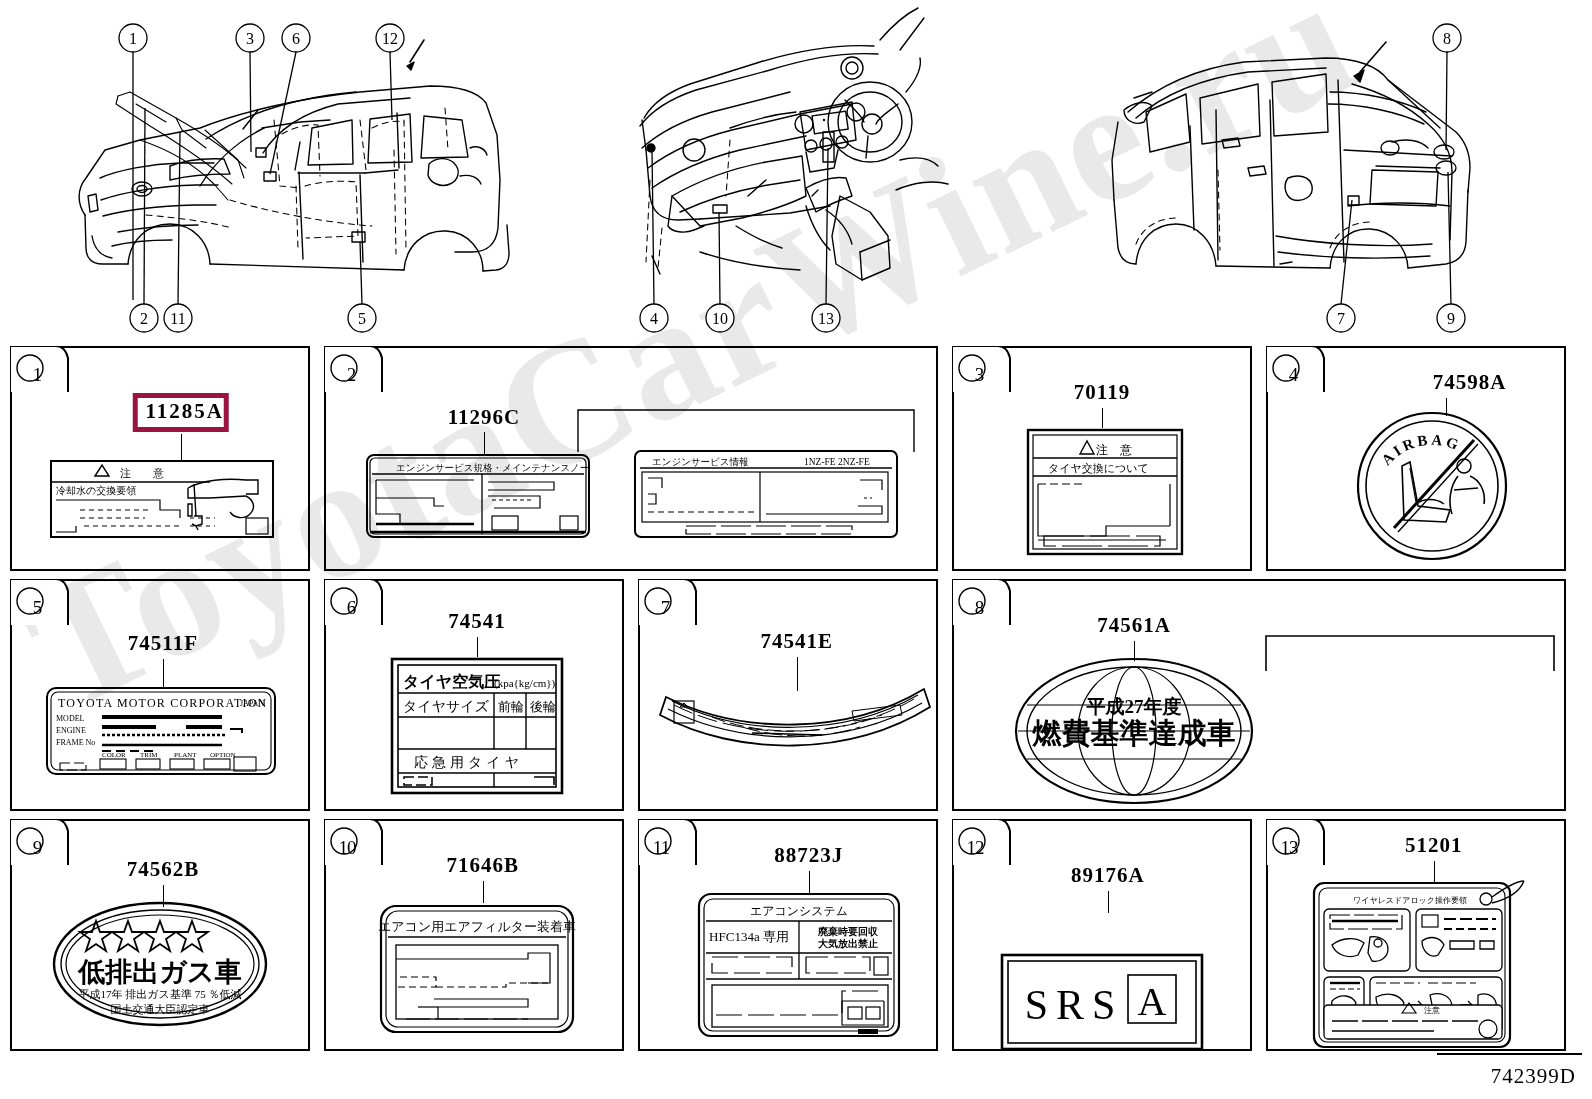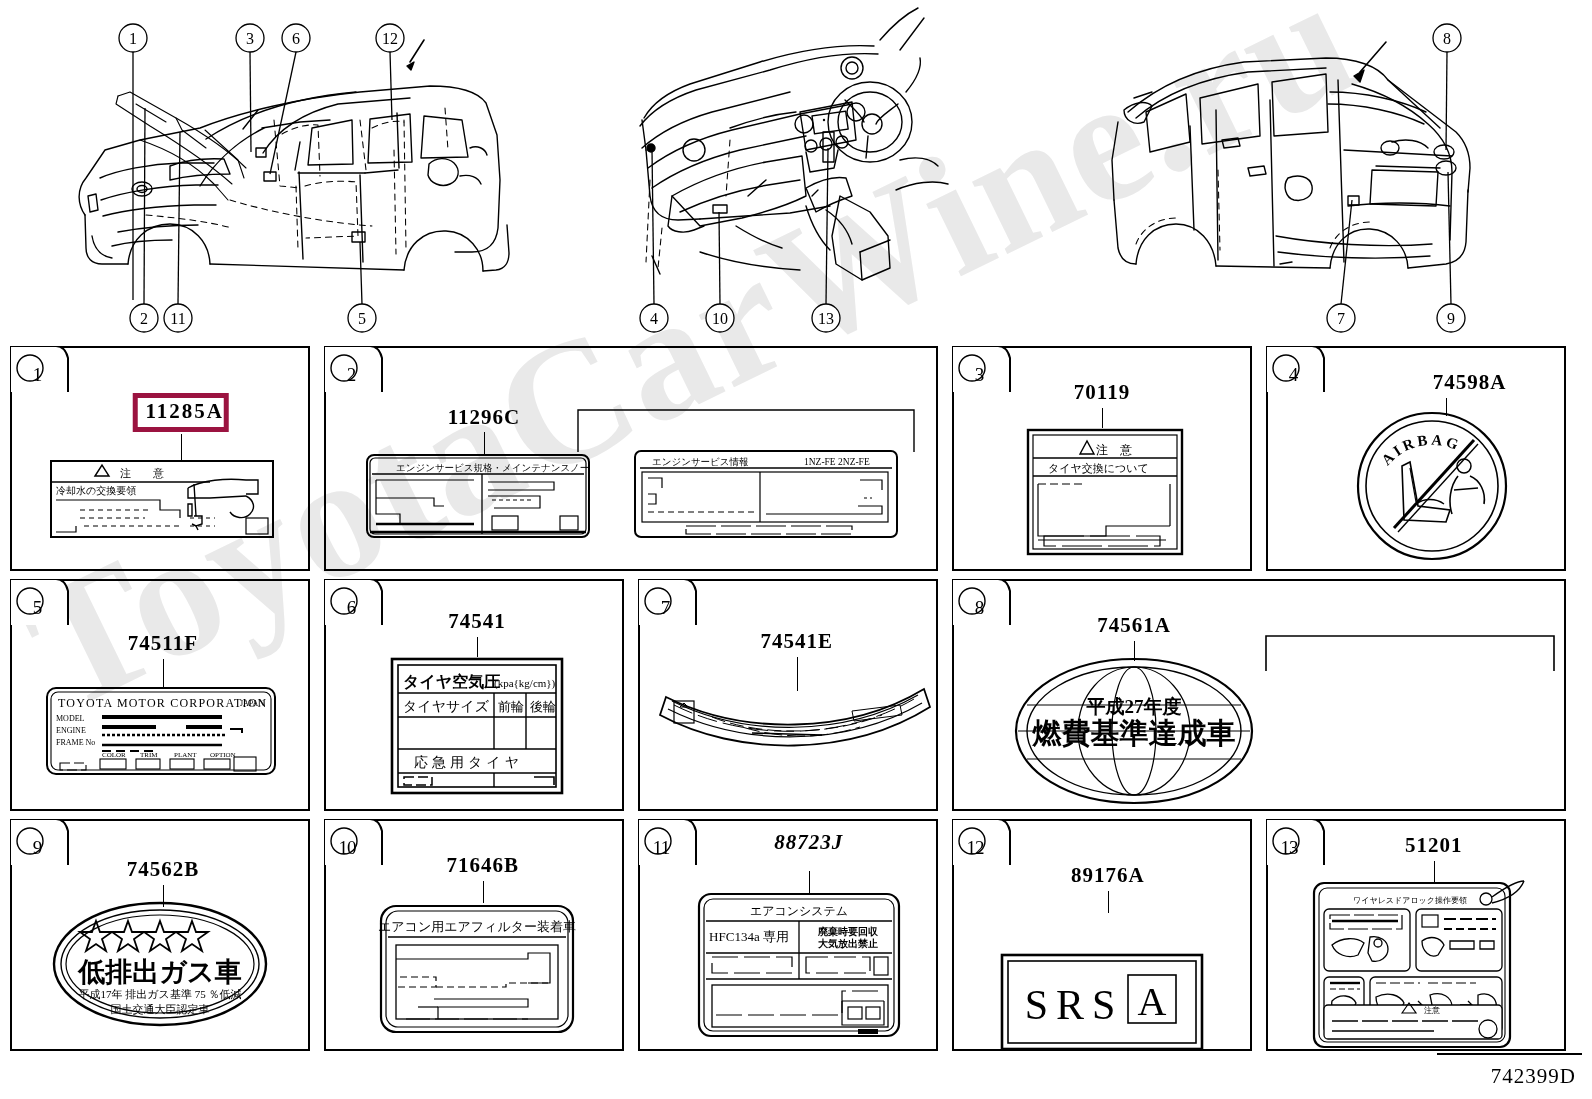--- a/index.html
+++ b/index.html
@@ -810,7 +810,7 @@
           <div class="tab-num" style="left:3px;top:9px;">11</div>
         </div>
         <div class="panel-body">
-          <div class="part-no" style="left:57%;top:9px;font-style:italic;">88723J</div>
+          <div class="part-no" style="left:57%;top:22px;">88723J</div>
           <div class="leader" style="left:57%;top:50px;height:22px;"></div>
           <div class="lbl" style="left:56px;top:70px;">
             <svg width="206" height="148" stroke="#000" fill="none">

